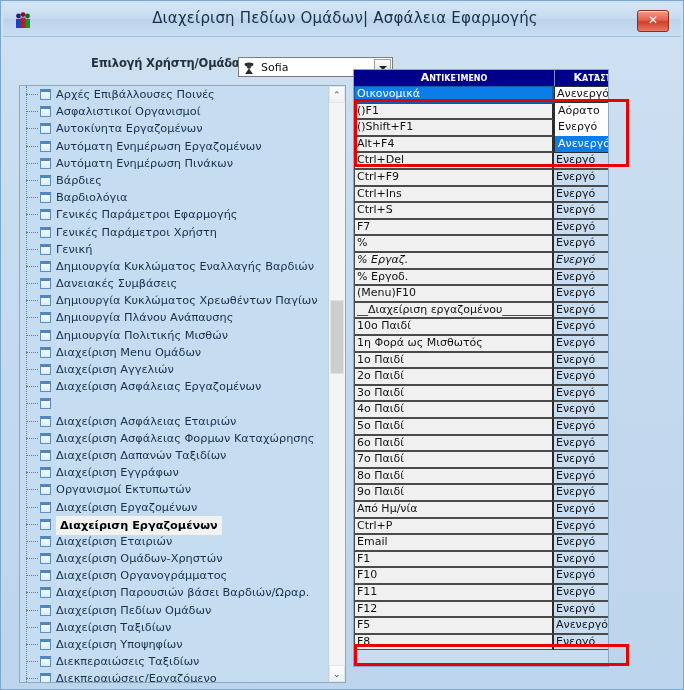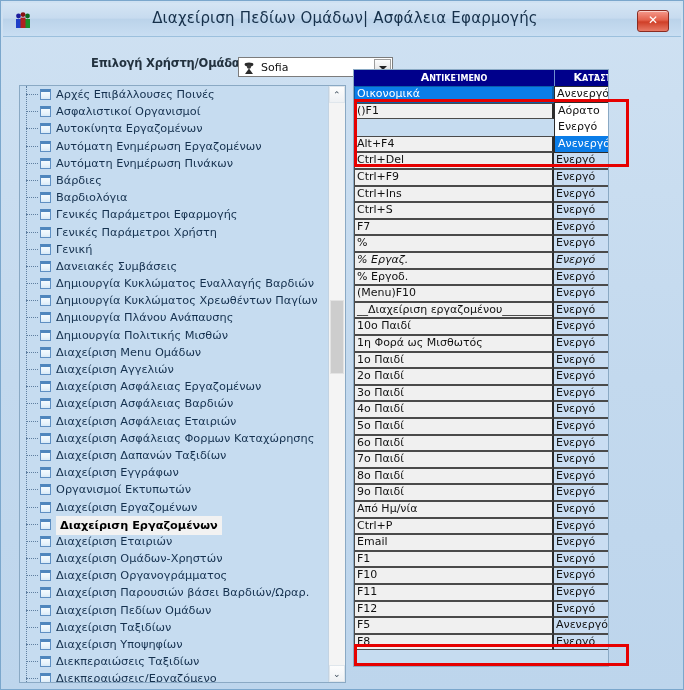--- a/index.html
+++ b/index.html
@@ -403,6 +403,7 @@
             <div class="gc-state"></div>
           </div>
           <div class="grow" style="top: 49.2px;">
+            <div class="gc-obj">()Shift+F1</div>
             <div class="gc-state"></div>
           </div>
           <div class="grow" style="top: 65.8px;">

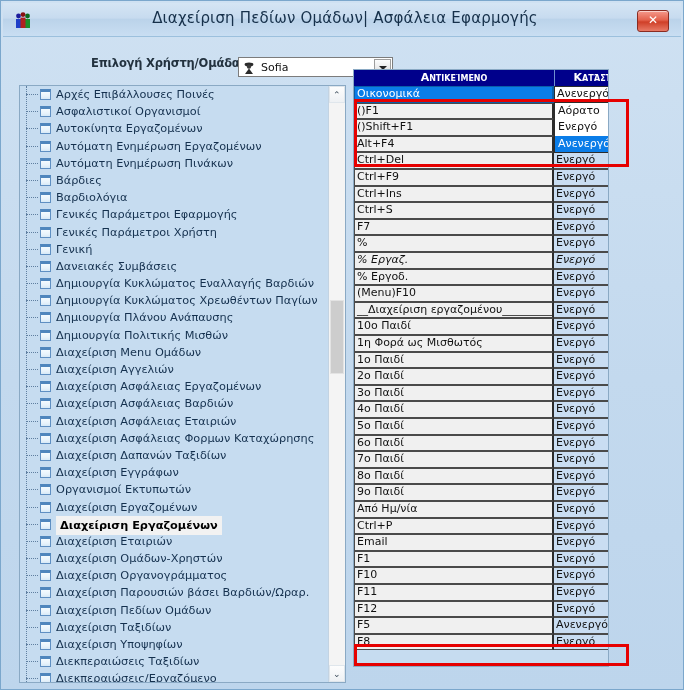--- a/index.html
+++ b/index.html
@@ -341,8 +341,8 @@
           <div class="tree-item"><span class="tree-dots"></span><span class="tree-cb"></span><span class="tree-label">Γενικές Παράμετροι Εφαρμογής</span></div>
           <div class="tree-item"><span class="tree-dots"></span><span class="tree-cb"></span><span class="tree-label">Γενικές Παράμετροι Χρήστη</span></div>
           <div class="tree-item"><span class="tree-dots"></span><span class="tree-cb"></span><span class="tree-label">Γενική</span></div>
+          <div class="tree-item"><span class="tree-dots"></span><span class="tree-cb"></span><span class="tree-label">Δημιουργία Κυκλώματος Εναλλαγής Βαρδιών</span></div>
           <div class="tree-item"><span class="tree-dots"></span><span class="tree-cb"></span><span class="tree-label">Δανειακές Συμβάσεις</span></div>
-          <div class="tree-item"><span class="tree-dots"></span><span class="tree-cb"></span><span class="tree-label">Δημιουργία Κυκλώματος Εναλλαγής Βαρδιών</span></div>
           <div class="tree-item"><span class="tree-dots"></span><span class="tree-cb"></span><span class="tree-label">Δημιουργία Κυκλώματος Χρεωθέντων Παγίων</span></div>
           <div class="tree-item"><span class="tree-dots"></span><span class="tree-cb"></span><span class="tree-label">Δημιουργία Πλάνου Ανάπαυσης</span></div>
           <div class="tree-item"><span class="tree-dots"></span><span class="tree-cb"></span><span class="tree-label">Δημιουργία Πολιτικής Μισθών</span></div>

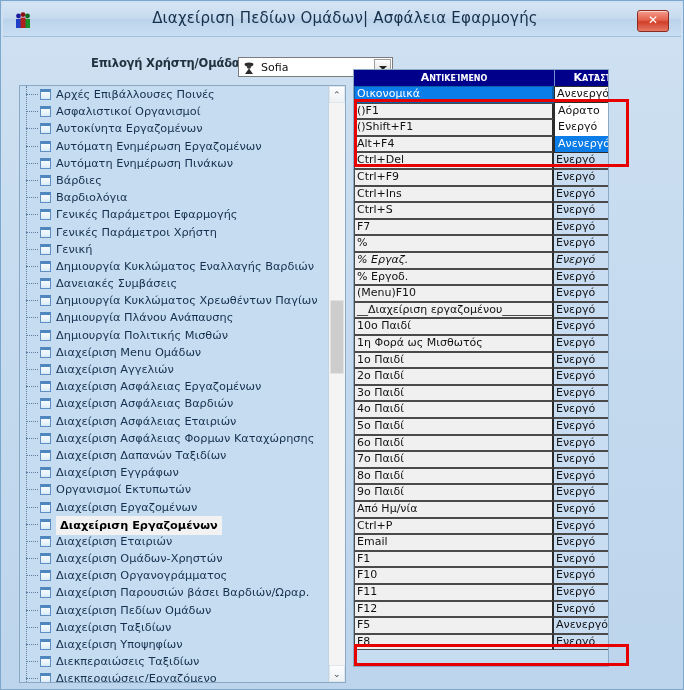--- a/index.html
+++ b/index.html
@@ -349,7 +349,7 @@
           <div class="tree-item"><span class="tree-dots"></span><span class="tree-cb"></span><span class="tree-label">Διαχείριση Menu Ομάδων</span></div>
           <div class="tree-item"><span class="tree-dots"></span><span class="tree-cb"></span><span class="tree-label">Διαχείριση Αγγελιών</span></div>
           <div class="tree-item"><span class="tree-dots"></span><span class="tree-cb"></span><span class="tree-label">Διαχείριση Ασφάλειας Εργαζομένων</span></div>
-          <div class="tree-item"><span class="tree-dots"></span><span class="tree-cb"></span><span class="tree-label">Διαχείριση Ασφάλειας Βαρδιών</span></div>
+          <div class="tree-item"><span class="tree-dots"></span><span class="tree-cb"></span></div>
           <div class="tree-item"><span class="tree-dots"></span><span class="tree-cb"></span><span class="tree-label">Διαχείριση Ασφάλειας Εταιριών</span></div>
           <div class="tree-item"><span class="tree-dots"></span><span class="tree-cb"></span><span class="tree-label">Διαχείριση Ασφάλειας Φορμων Καταχώρησης</span></div>
           <div class="tree-item"><span class="tree-dots"></span><span class="tree-cb"></span><span class="tree-label">Διαχείριση Δαπανών Ταξιδίων</span></div>

